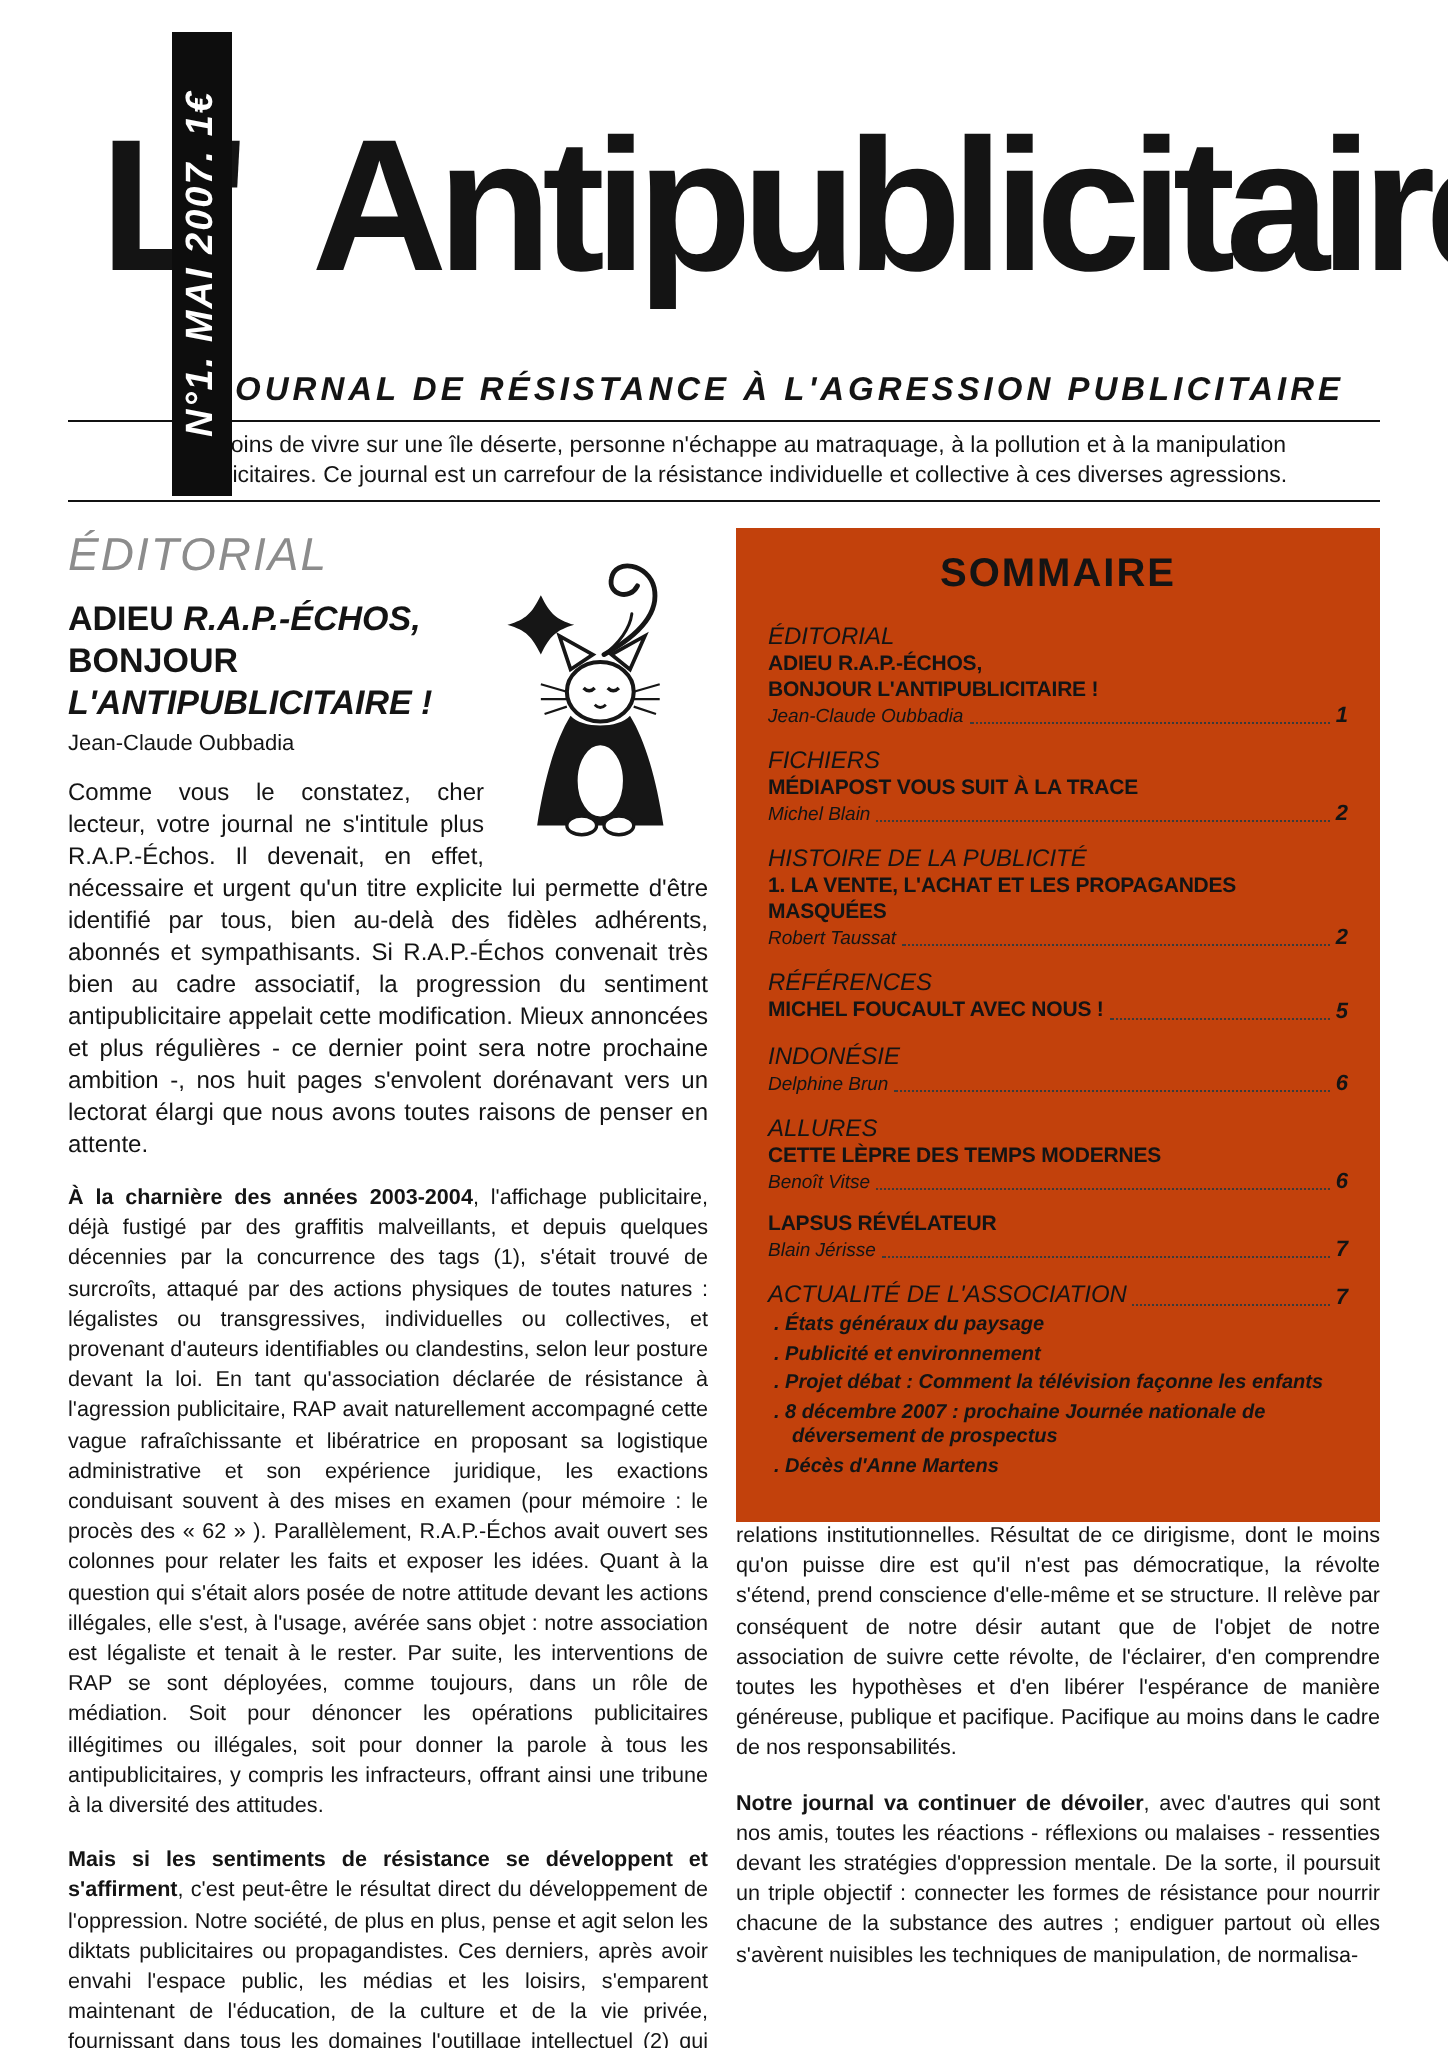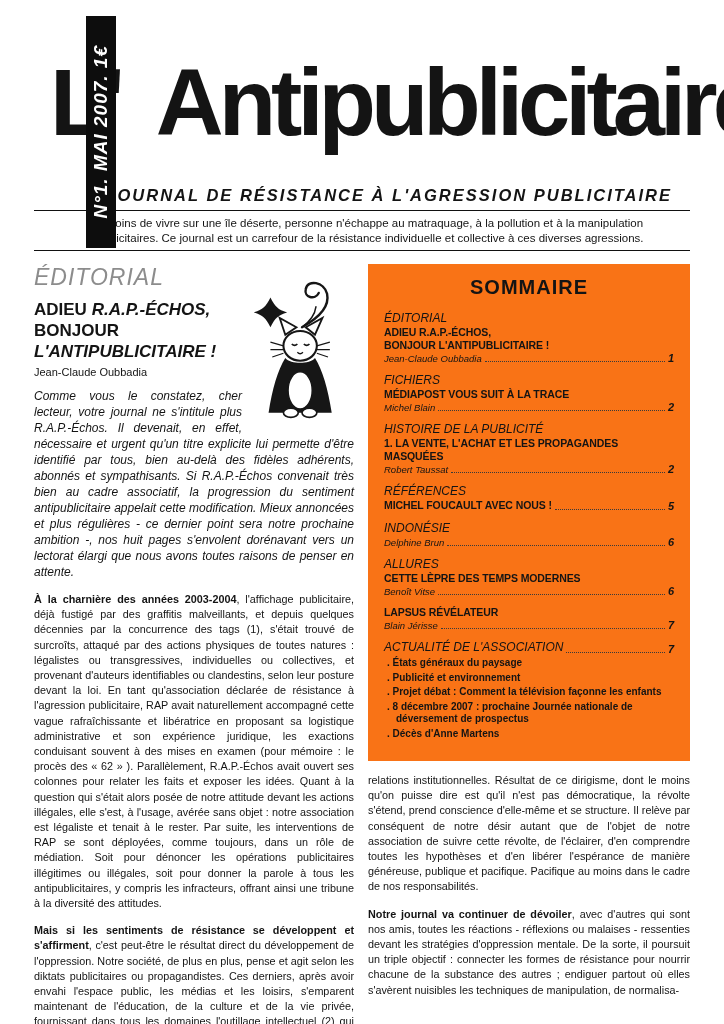--- a/index.html
+++ b/index.html
@@ -39,7 +39,7 @@
   .para b { font-weight:bold; }
 
   
-  .sommaire { background:#f97316; padding:12px 16px 12px; margin-bottom:12px; }
+  .sommaire { background:#c2410c; padding:12px 16px 12px; }
   .sommaire-title { text-align:center; font-weight:bold; font-size:20px; letter-spacing:1px; margin-bottom:12px; }
   .toc-entry { margin-bottom:9px; }
   .toc-section { font-style:italic; font-size:12px; margin-bottom:1px; }

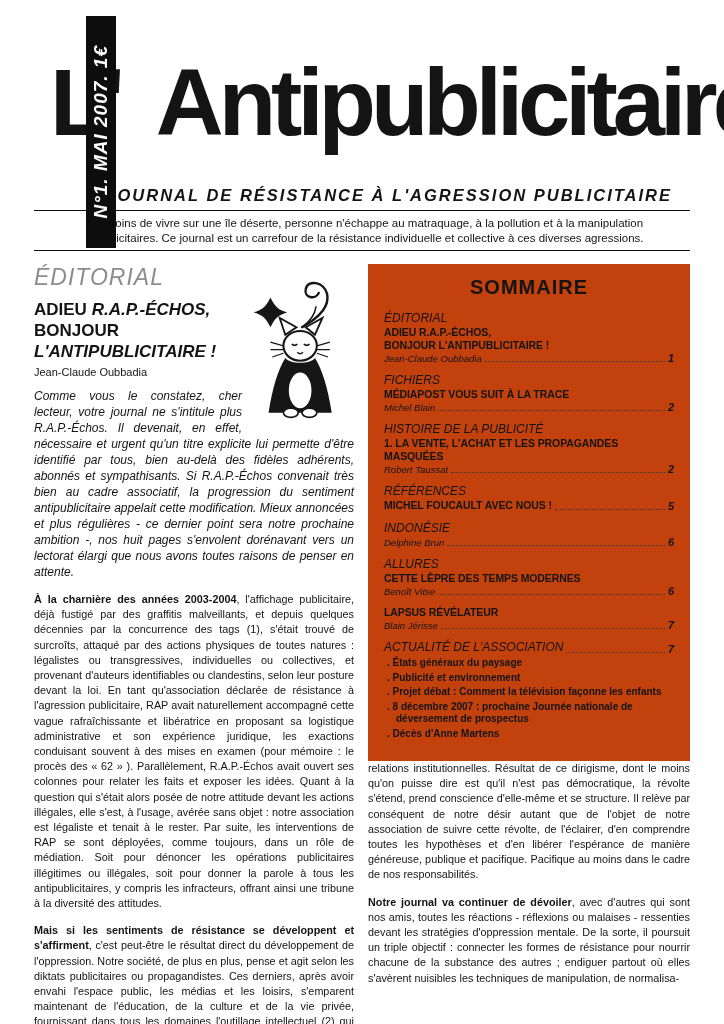--- a/index.html
+++ b/index.html
@@ -34,7 +34,7 @@
   .ed-headline { font-weight:bold; font-size:17px; line-height:21px; margin-bottom:4px; }
   .ed-headline .it { font-style:italic; }
   .ed-author { font-size:11px; margin-bottom:10px; }
-  .ed-lead { font-style:italic; font-size:12px; line-height:16px; text-align:justify; margin-bottom:12px; }
+  .ed-lead { font-size:12px; line-height:16px; text-align:justify; margin-bottom:12px; }
   .para { font-size:10.8px; line-height:15.2px; text-align:justify; margin-bottom:12px; }
   .para b { font-weight:bold; }
 

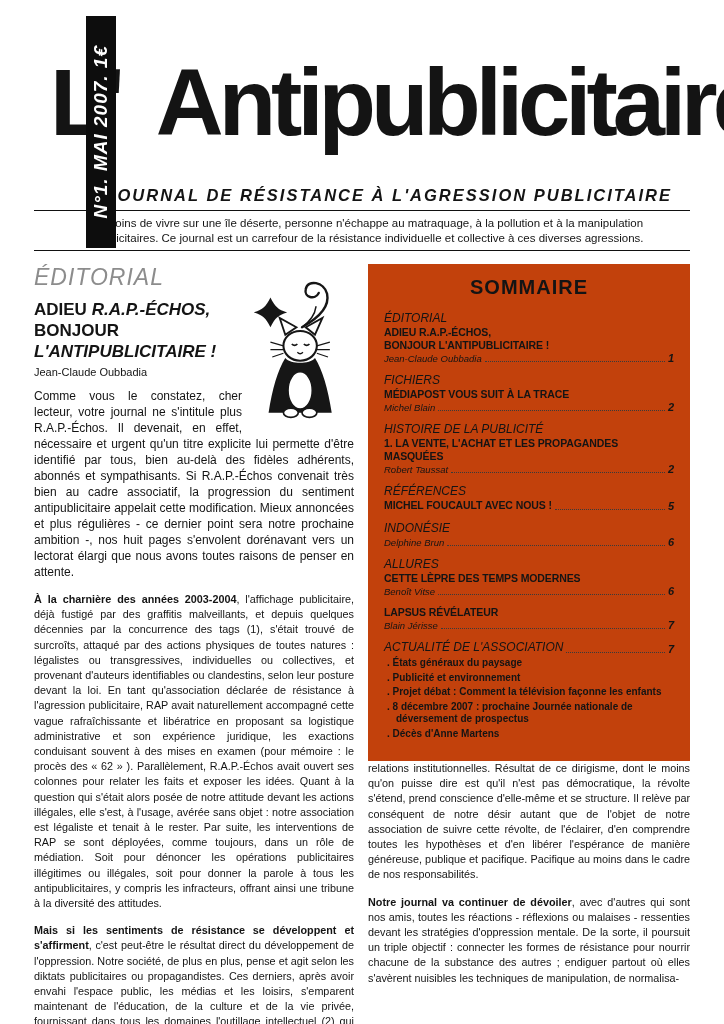--- a/index.html
+++ b/index.html
@@ -48,7 +48,7 @@
   .toc-author { font-style:italic; font-size:9.5px; }
   .leader { flex:1; border-bottom:1.5px dotted #3a3a3a; margin:0 3px 2px 3px; min-width:8px; }
   .toc-page { font-weight:bold; font-style:italic; font-size:11px; }
-  .toc-item { font-weight:bold; font-size:10px; line-height:12.5px; padding-left:12px; text-indent:-9px; margin-top:2px; }
+  .toc-item { font-weight:bold; font-style:italic; font-size:10px; line-height:12.5px; padding-left:12px; text-indent:-9px; margin-top:2px; }
 </style>
 </head>
 <body>

